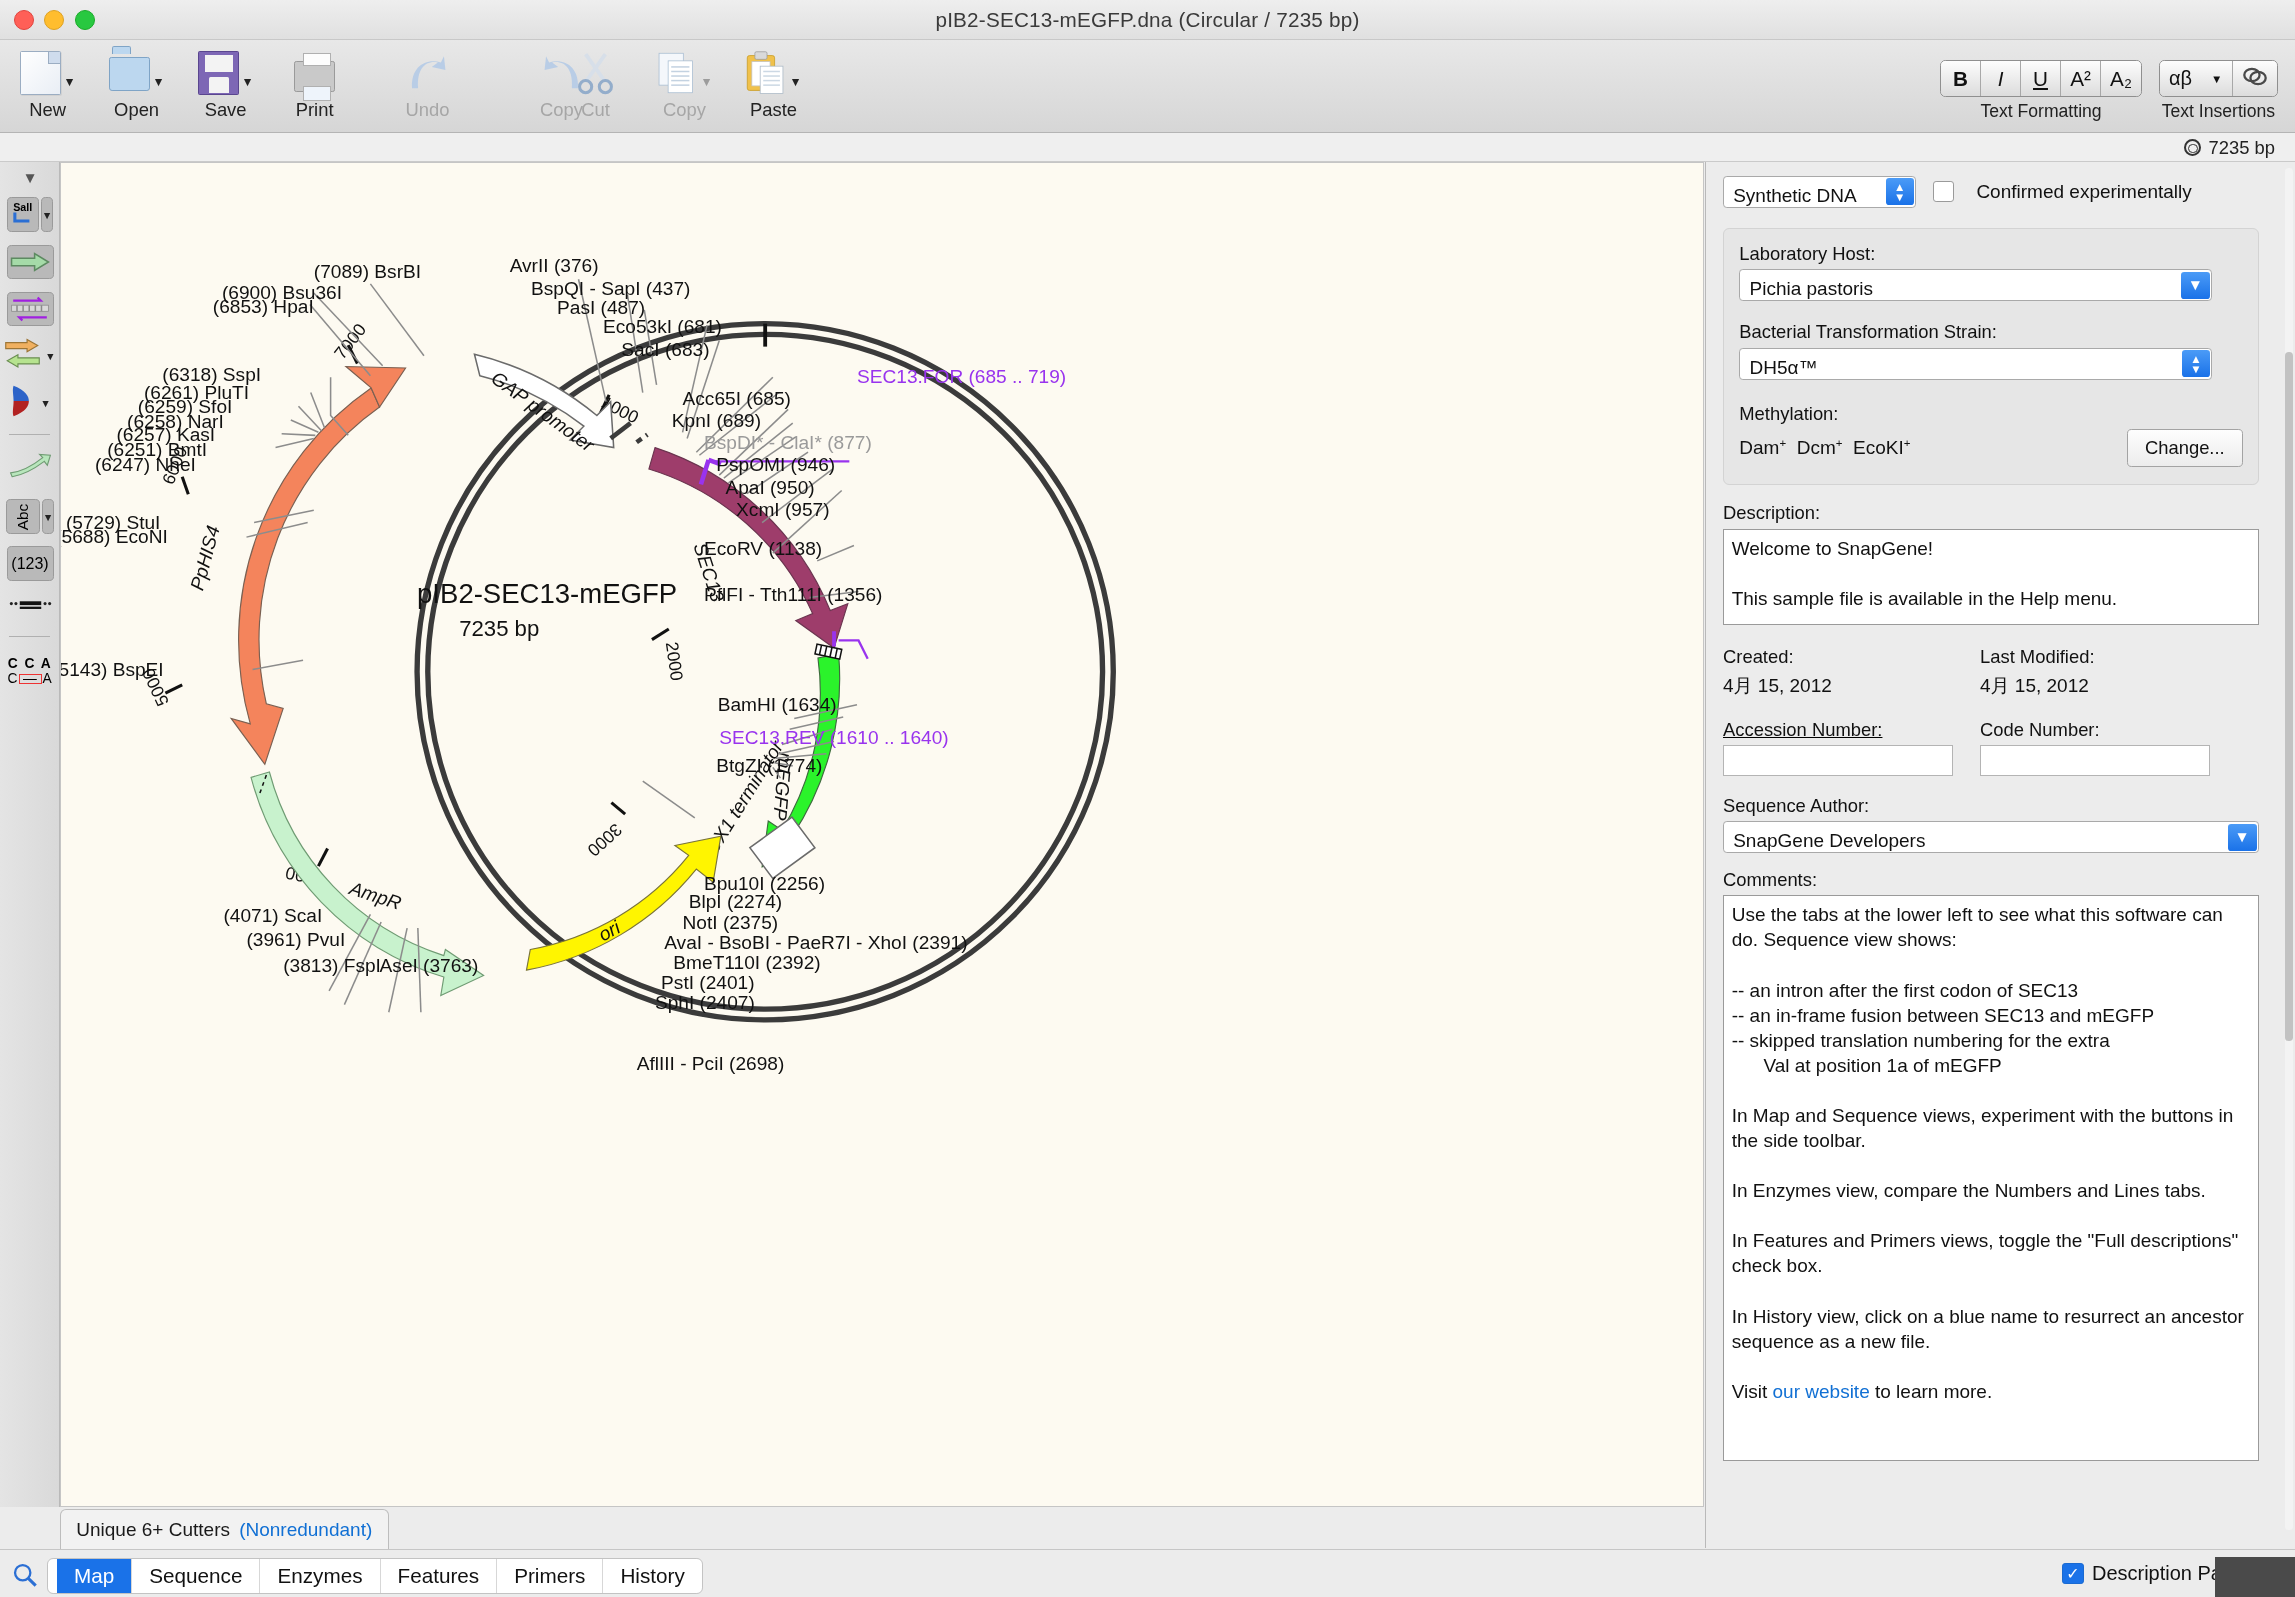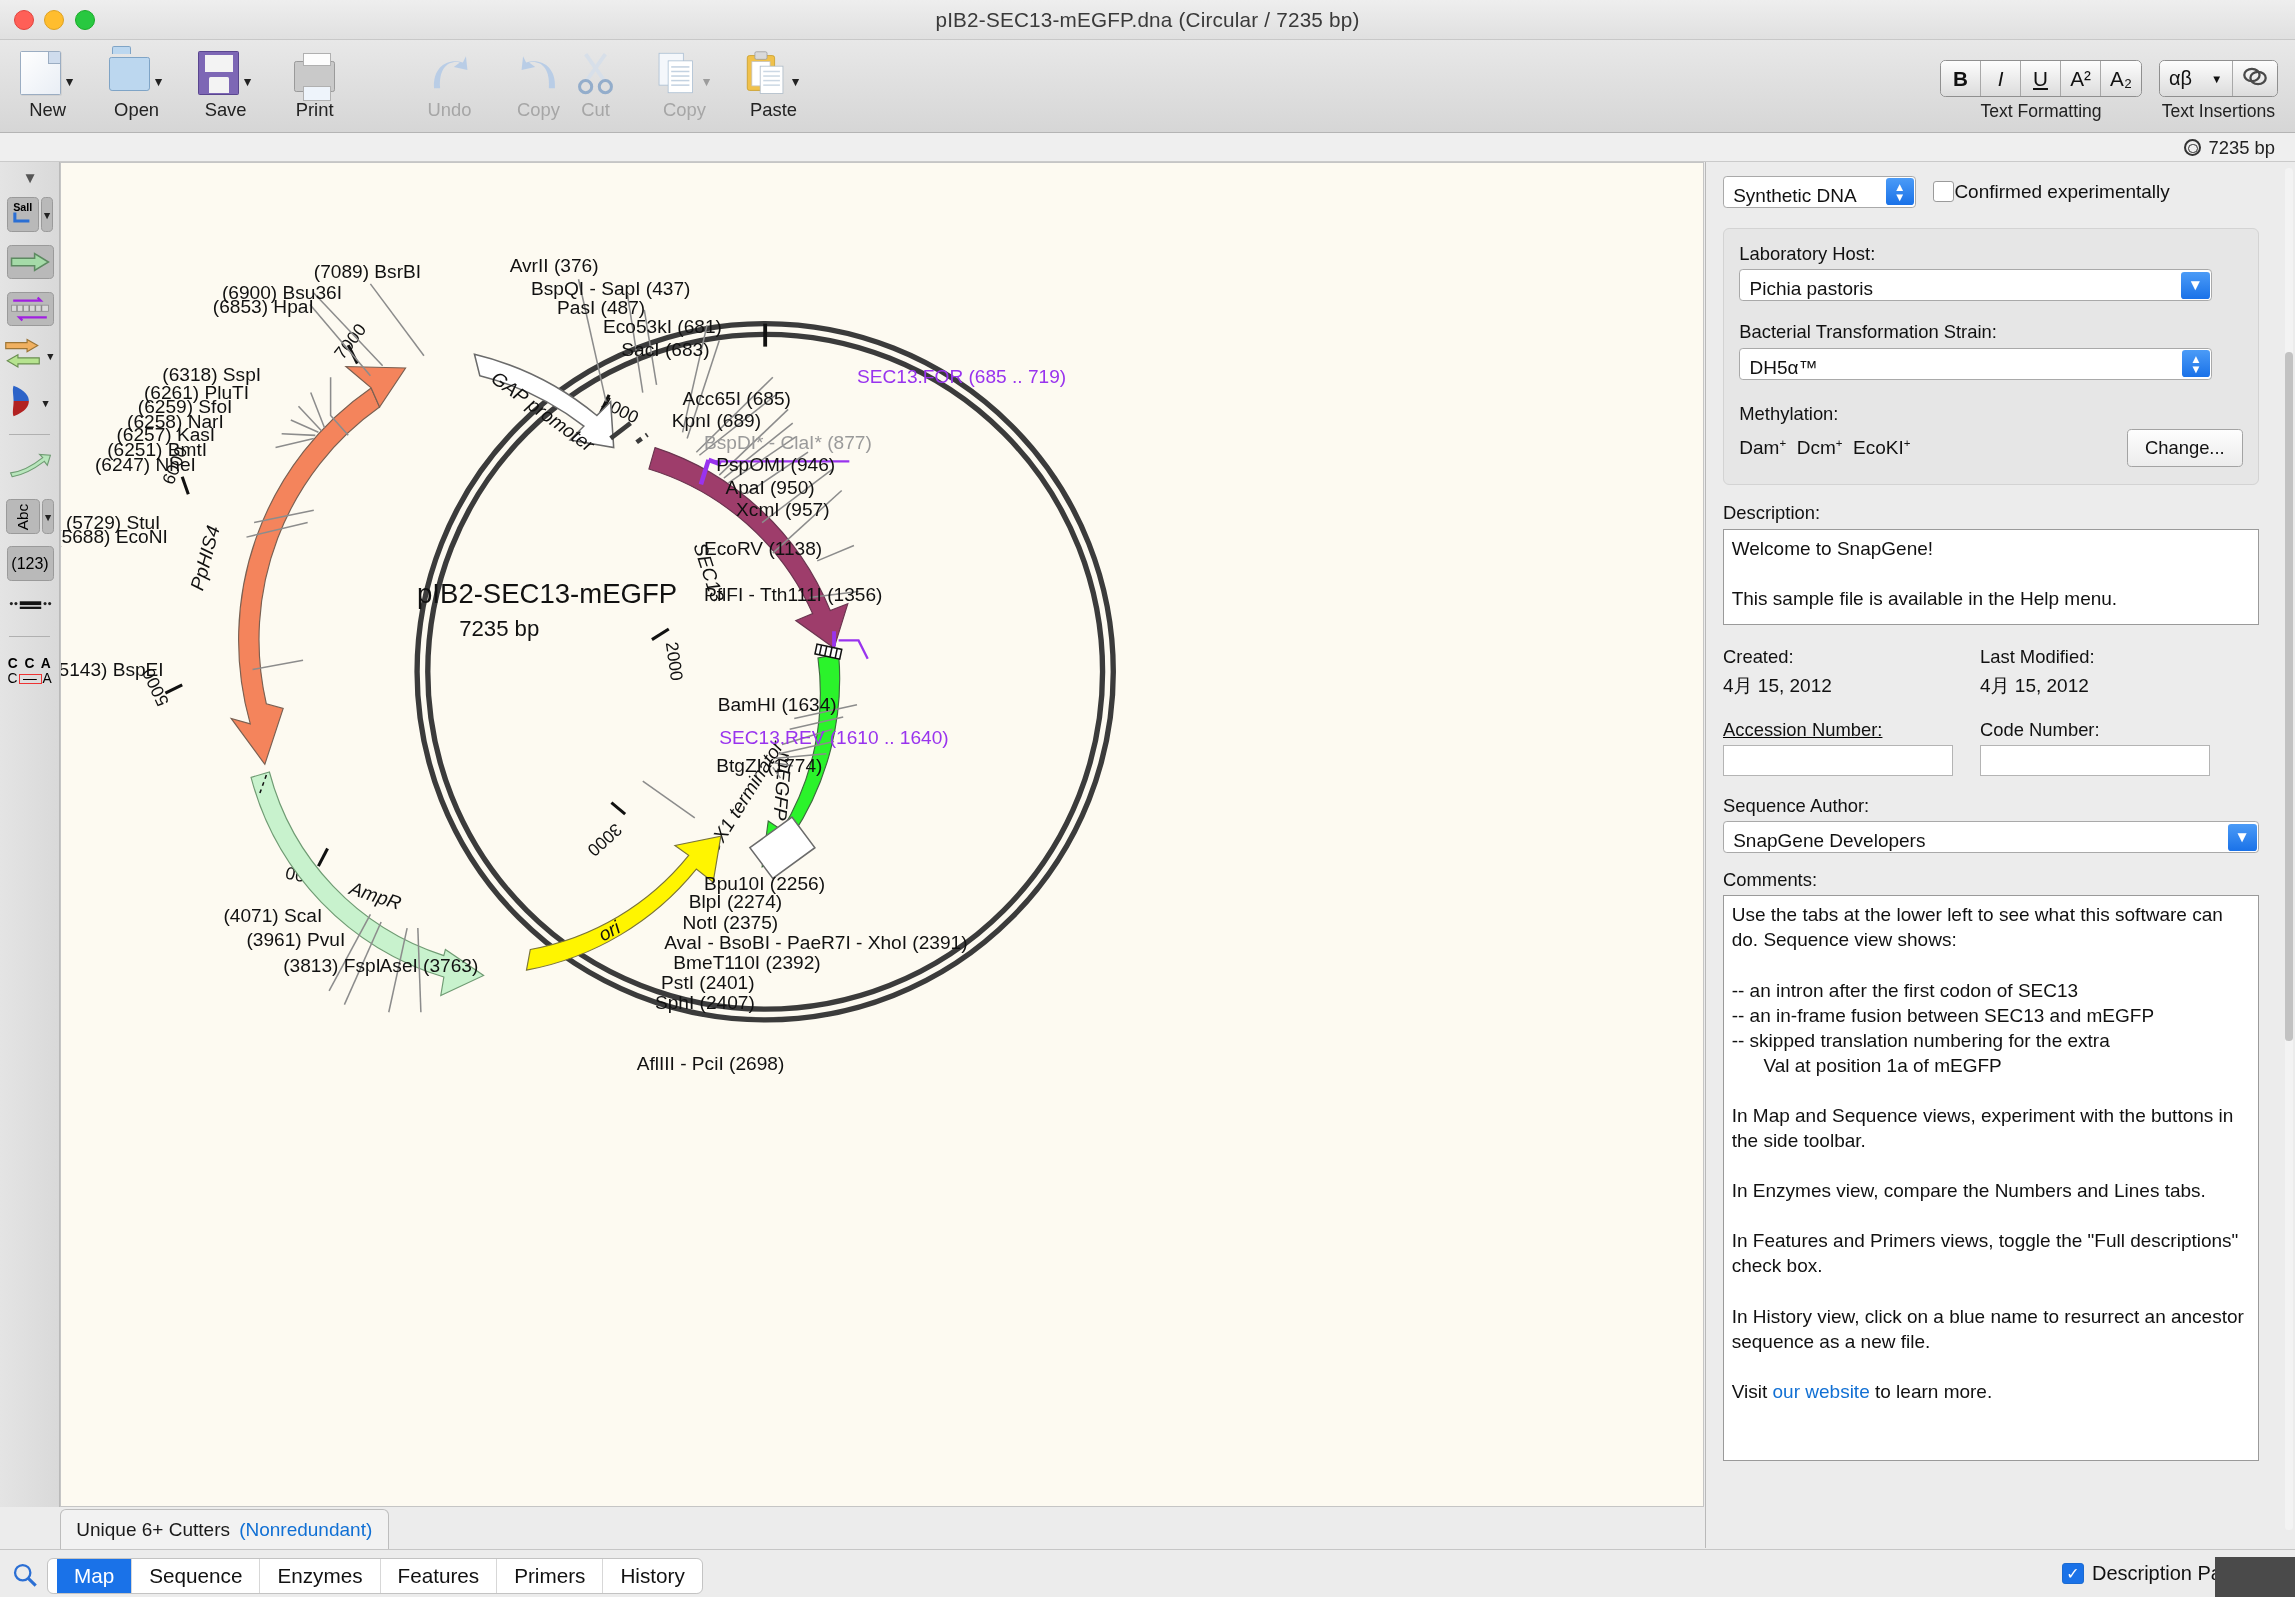--- a/index.html
+++ b/index.html
@@ -212,7 +212,7 @@
       </div>
     </div>
 
-    <div class="tb-group" style="left:405px;">
+    <div class="tb-group" style="left:383px;gap:45px;">
 
       <div class="tb-item">
         <div class="tb-icon-row">

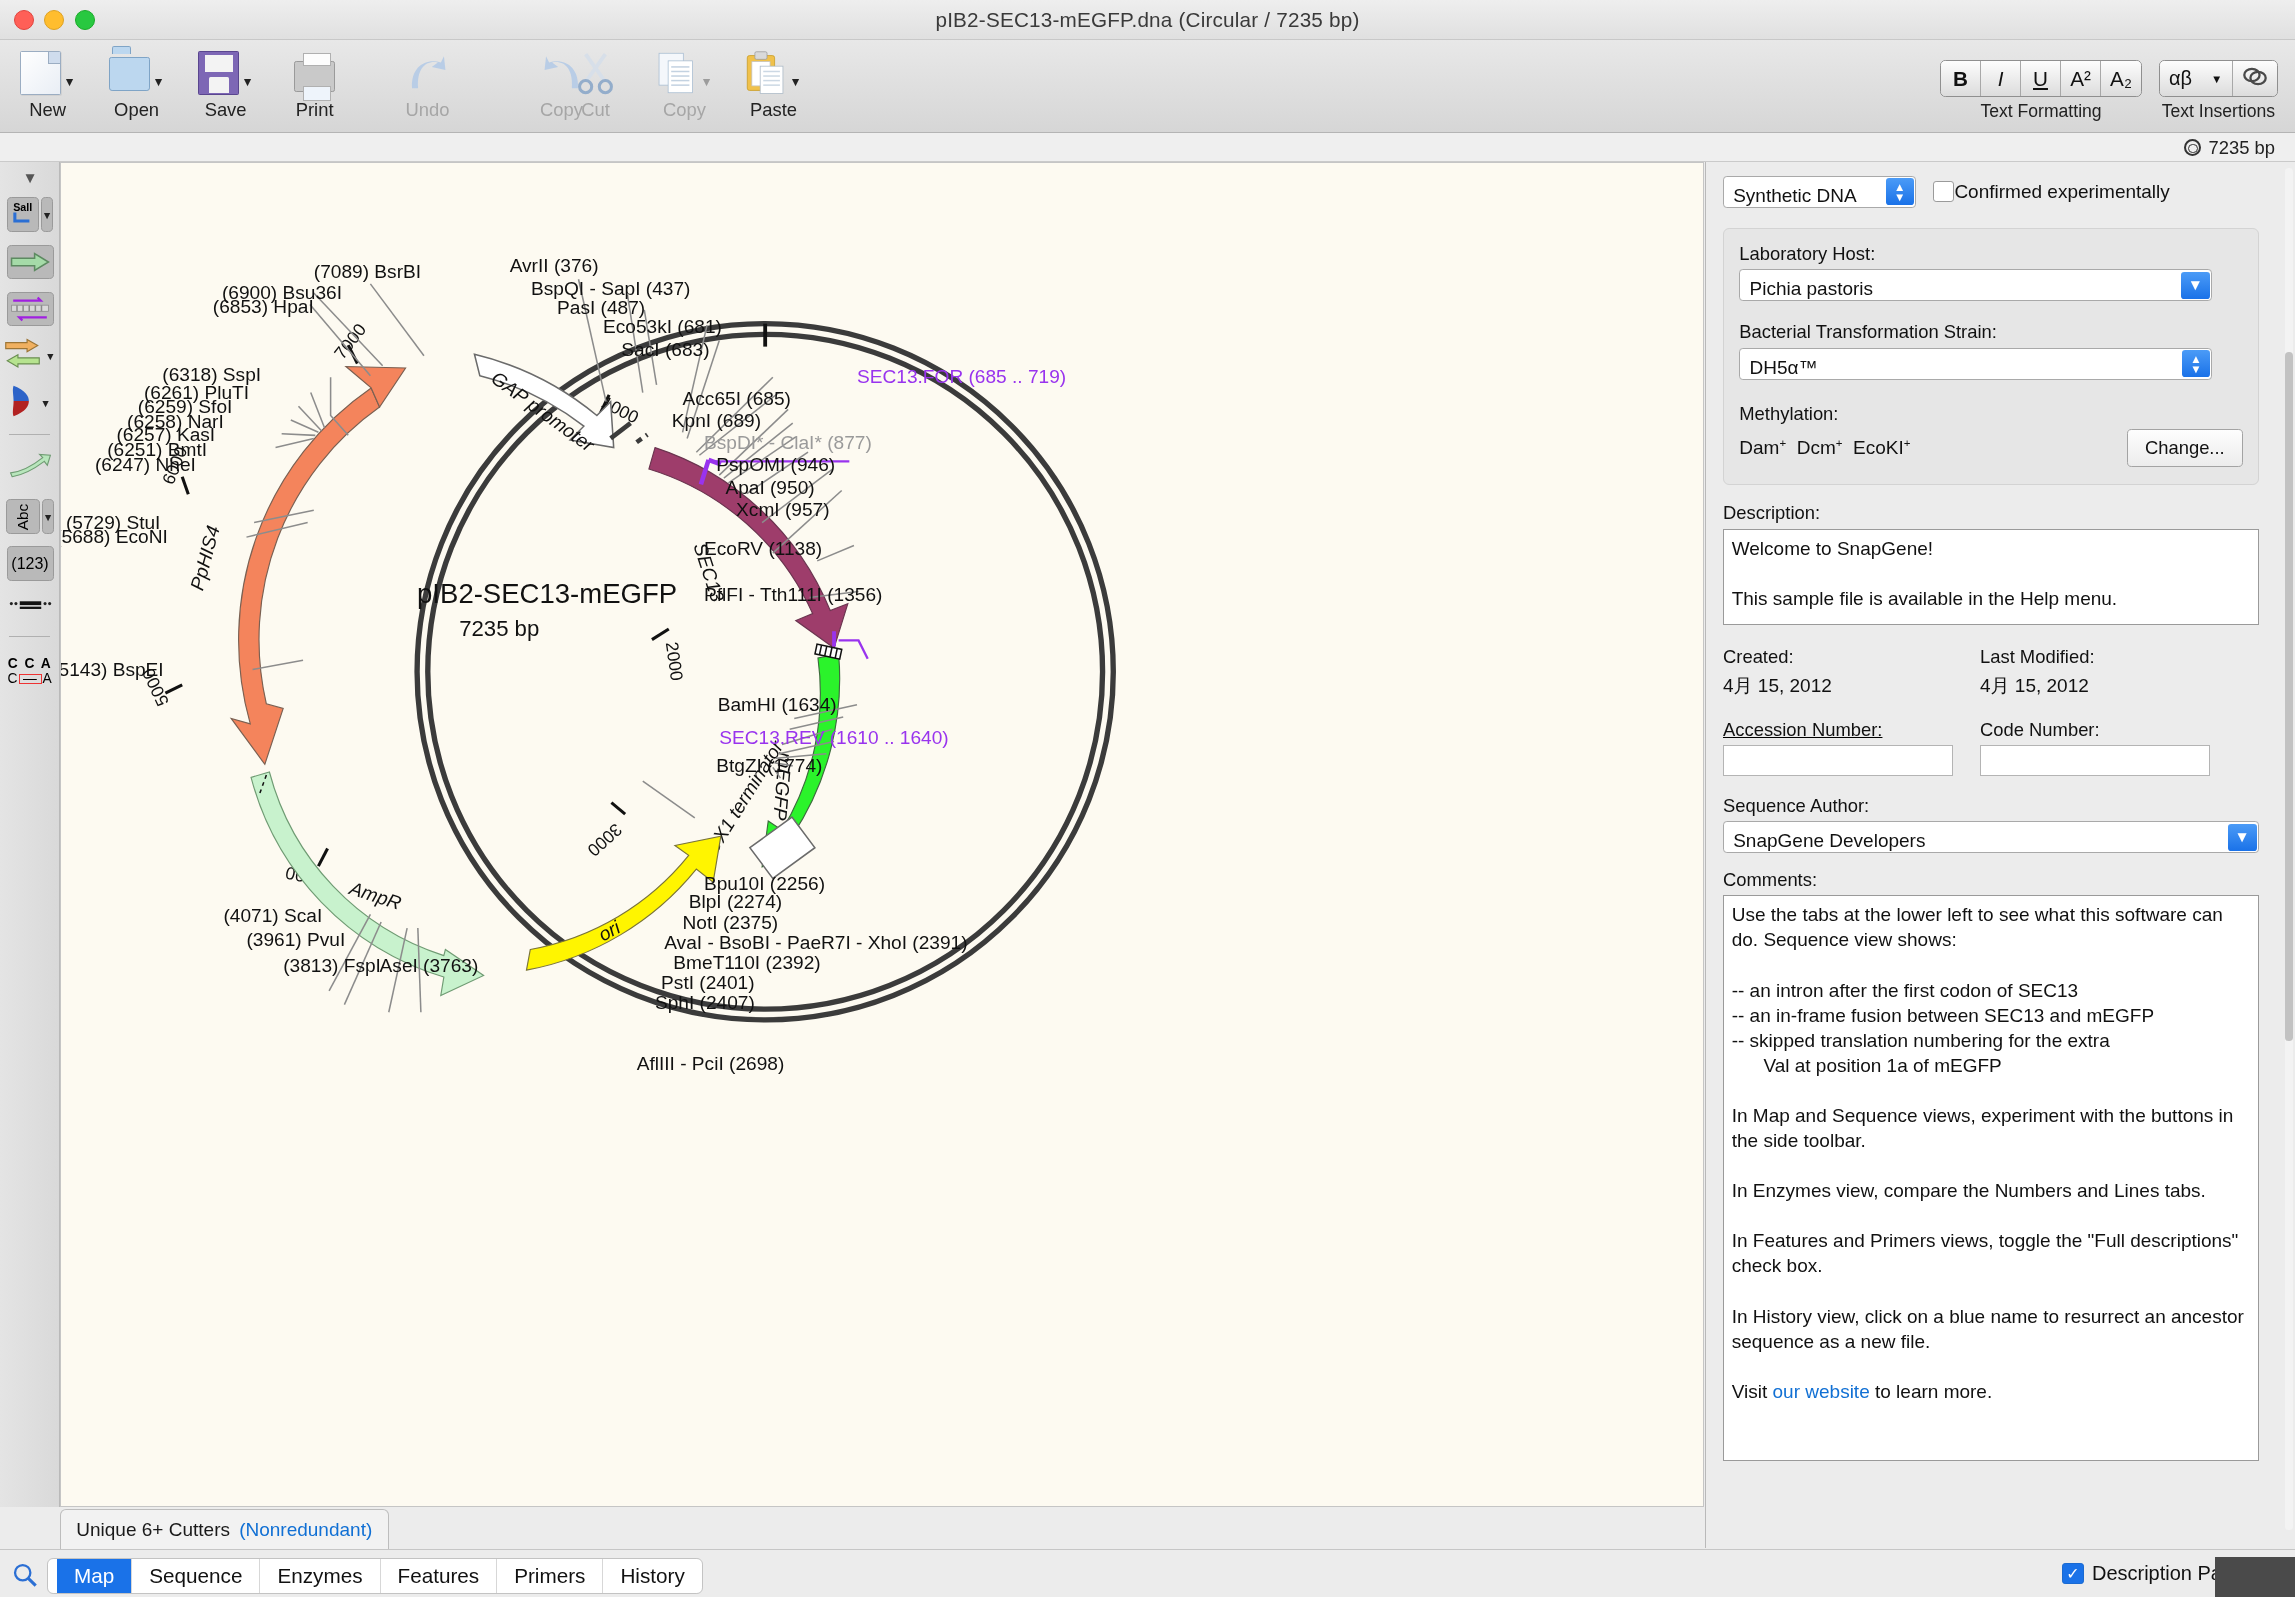--- a/index.html
+++ b/index.html
@@ -682,7 +682,7 @@
               <span>▼</span>
             </span>
         </div>
-        <div class="row" style="gap:0;">
+        <div class="row" style="gap:22px;">
           <span class="chk"></span>
           <span class="lbl">Confirmed experimentally</span>
         </div>

